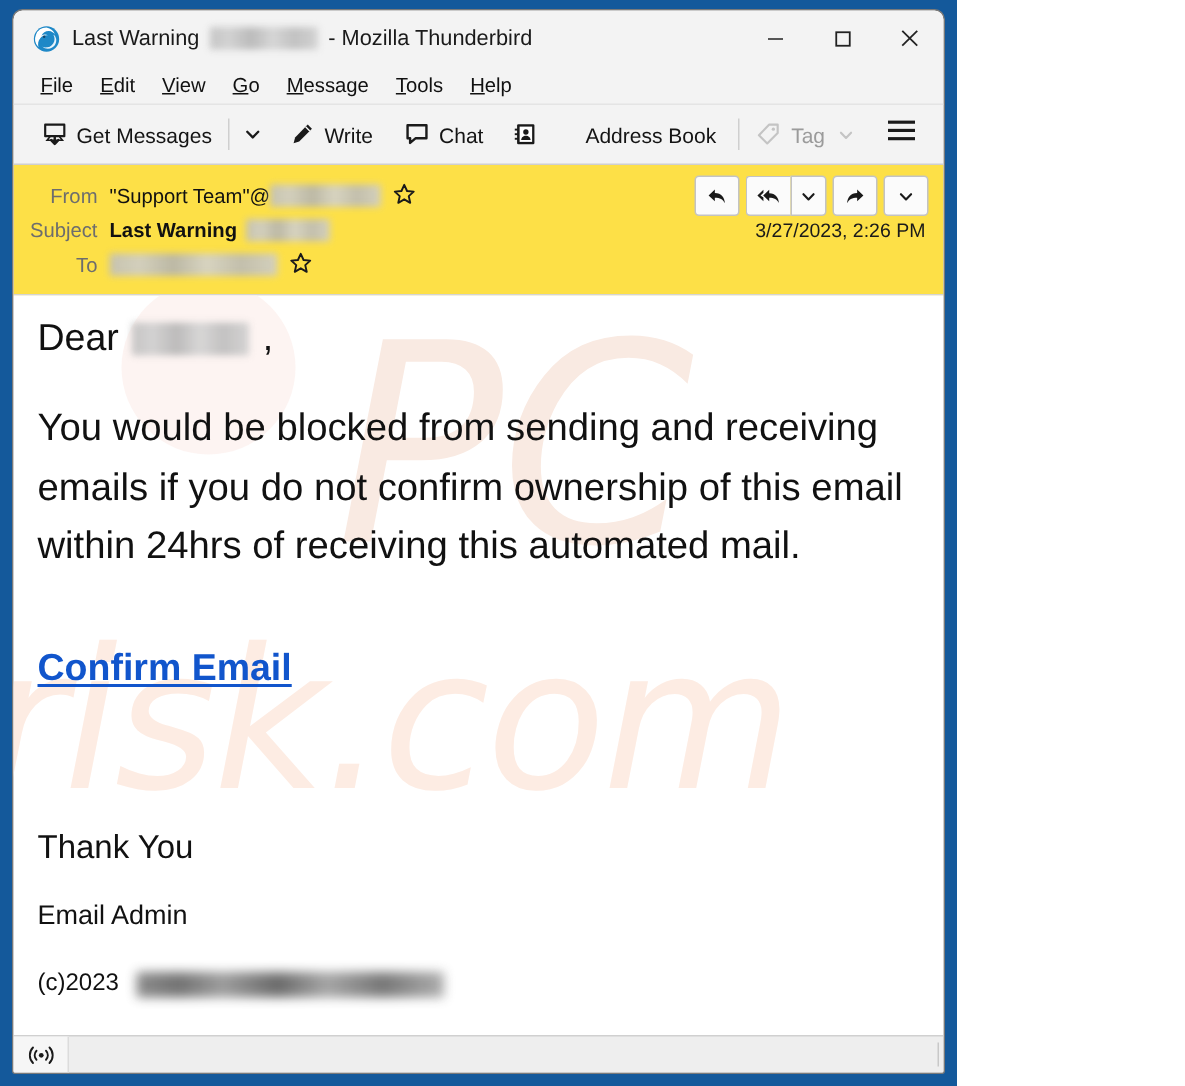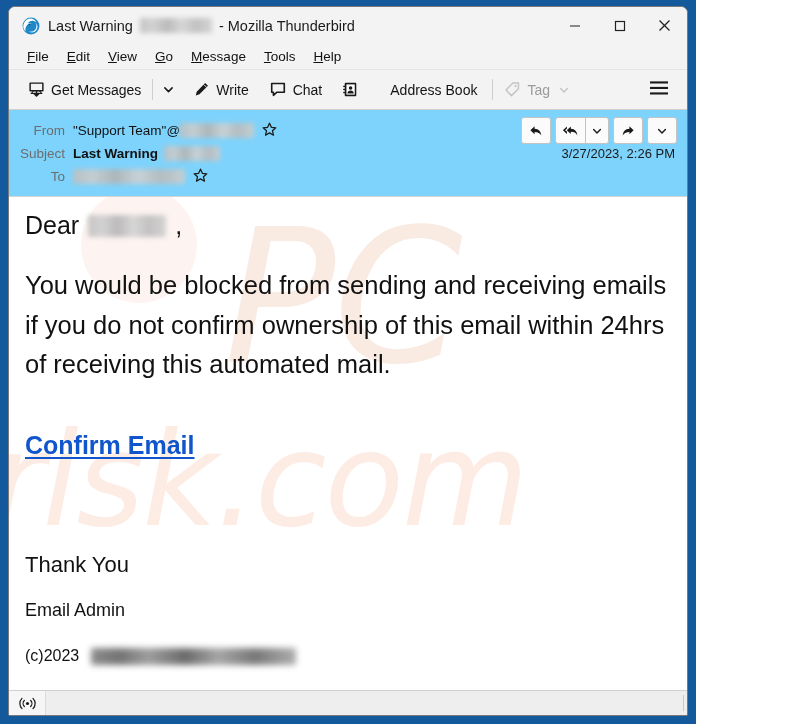--- a/index.html
+++ b/index.html
@@ -19,7 +19,7 @@
   .window-frame {
     position: absolute;
     left: 0; top: 0;
-    width: 696px;
+    width: 638px;
     height: 724px;
     background: #14599b;
     box-sizing: border-box;

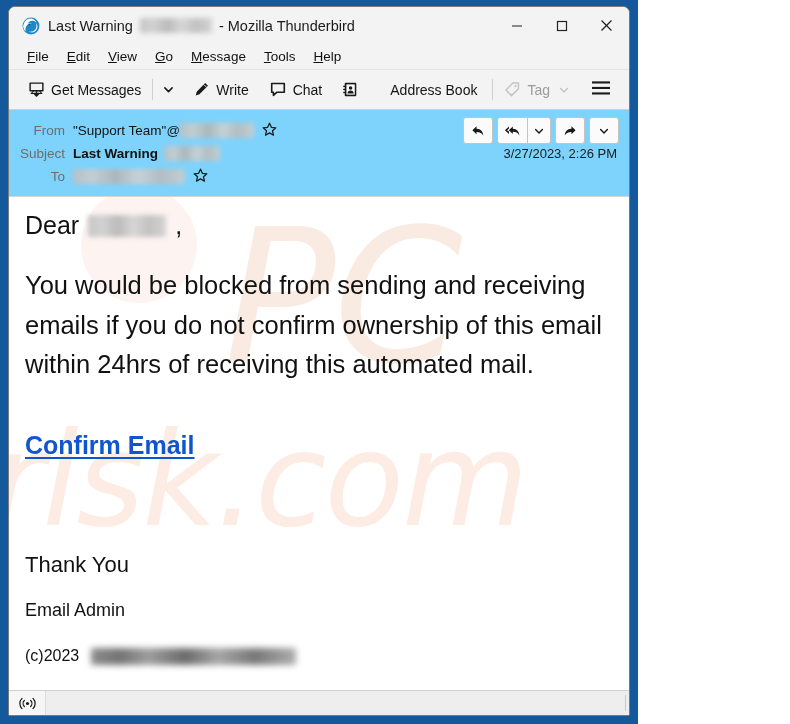--- a/index.html
+++ b/index.html
@@ -169,7 +169,7 @@
 
   
   .msg-header {
-    background: #7dd3fc;
+    background: #fde047;
     padding: 9px 0 8px 0;
     border-bottom: 1px solid #d4d4d4;
     position: relative;

